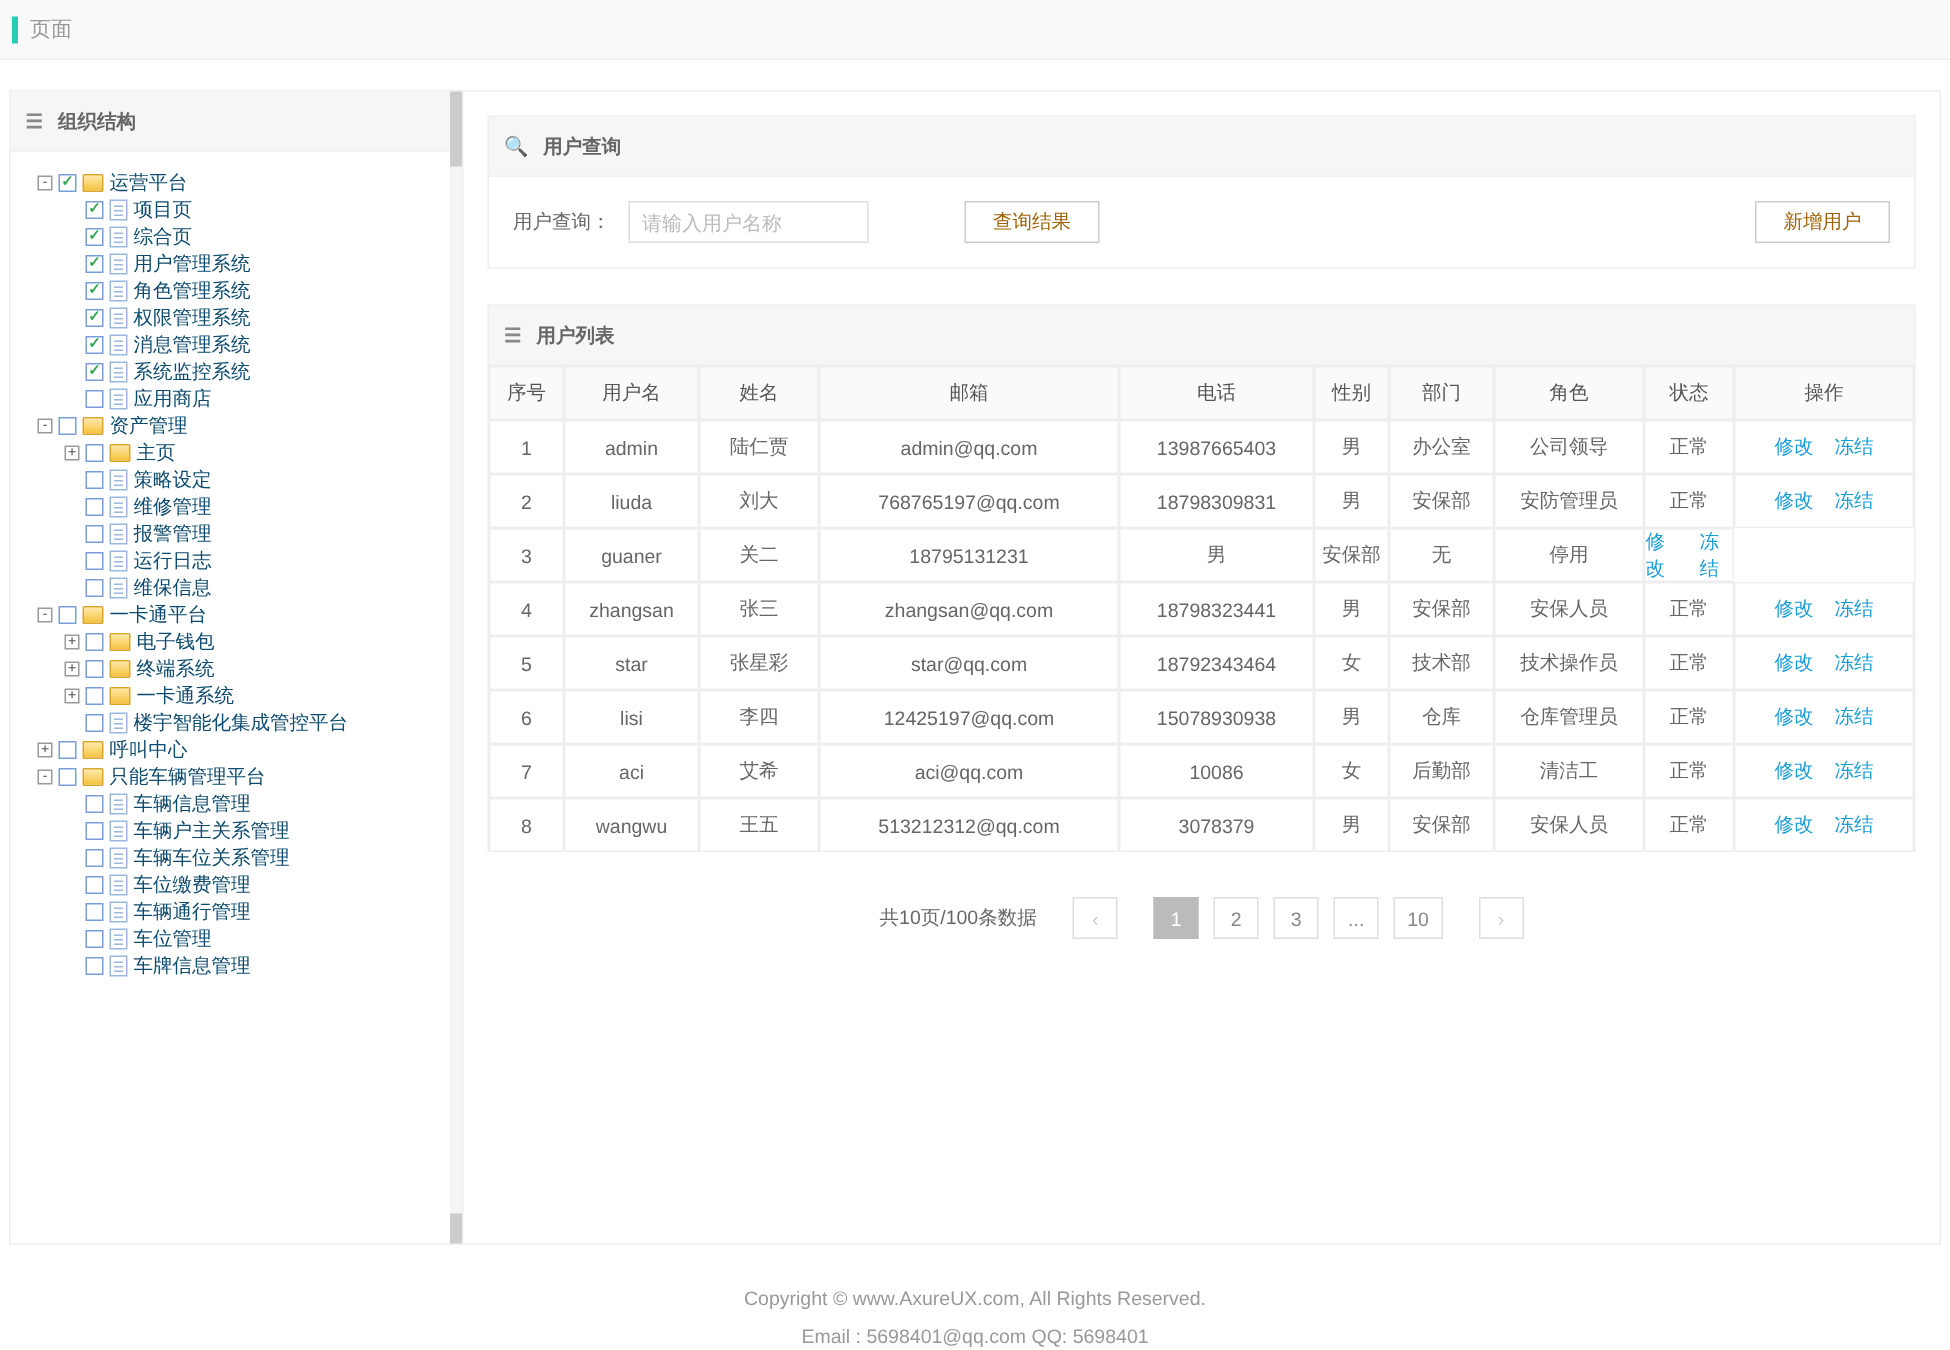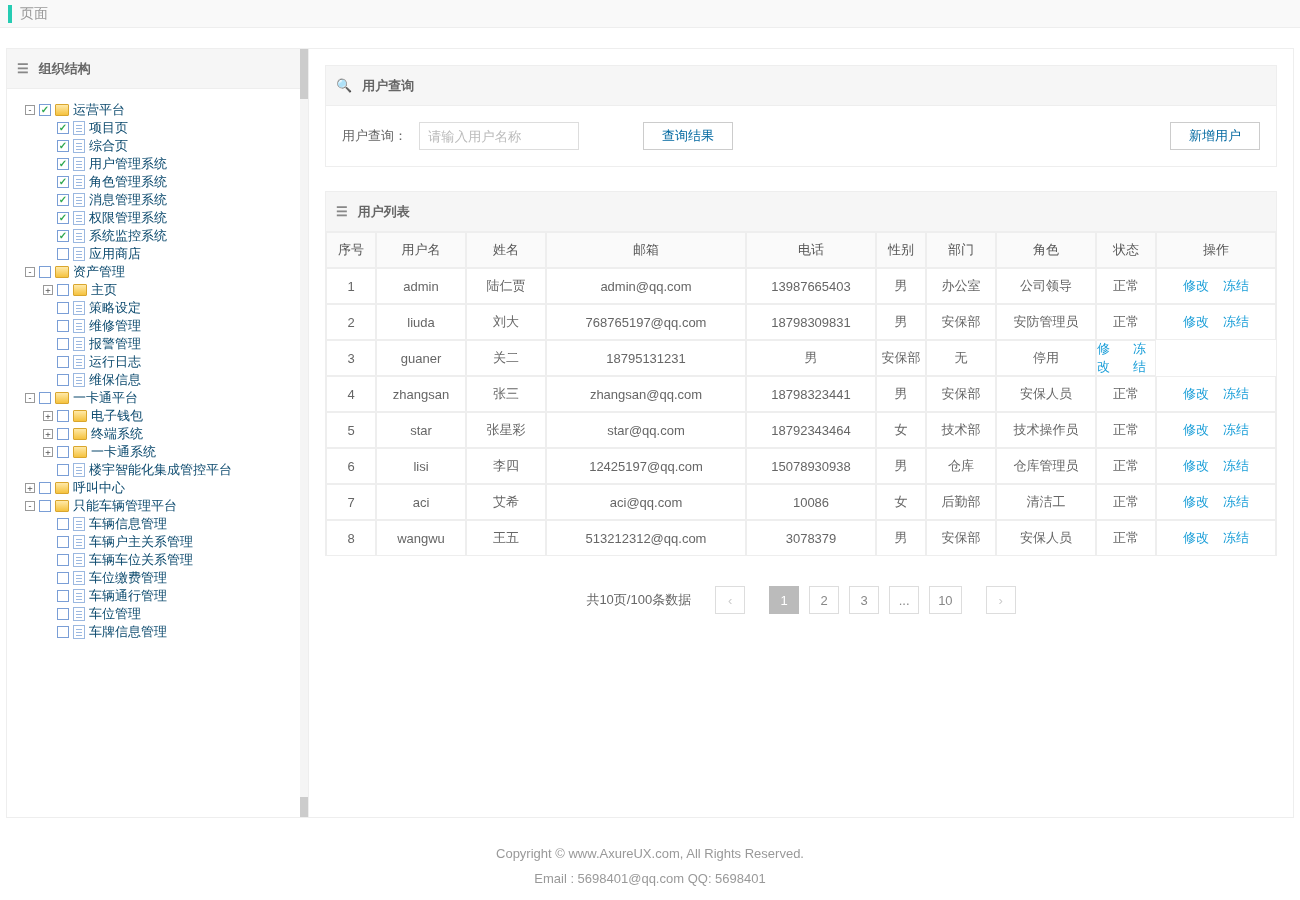--- a/index.html
+++ b/index.html
@@ -6,7 +6,7 @@
 body { font-family: "Microsoft YaHei", Arial, sans-serif; font-size: 13px; color: #333; background: #fff; }
 
 
-.topbar { height: 28px; border-bottom: 1px solid #eee; display: flex; align-items: center; background:#f9f9f9; }
+.topbar { height: 40px; border-bottom: 1px solid #eee; display: flex; align-items: center; background:#f9f9f9; }
 .topbar-accent { width: 4px; height: 18px; background: #26ccb3; margin-left: 8px; }
 .topbar-title { margin-left: 8px; color: #999; font-size: 14px; }
 

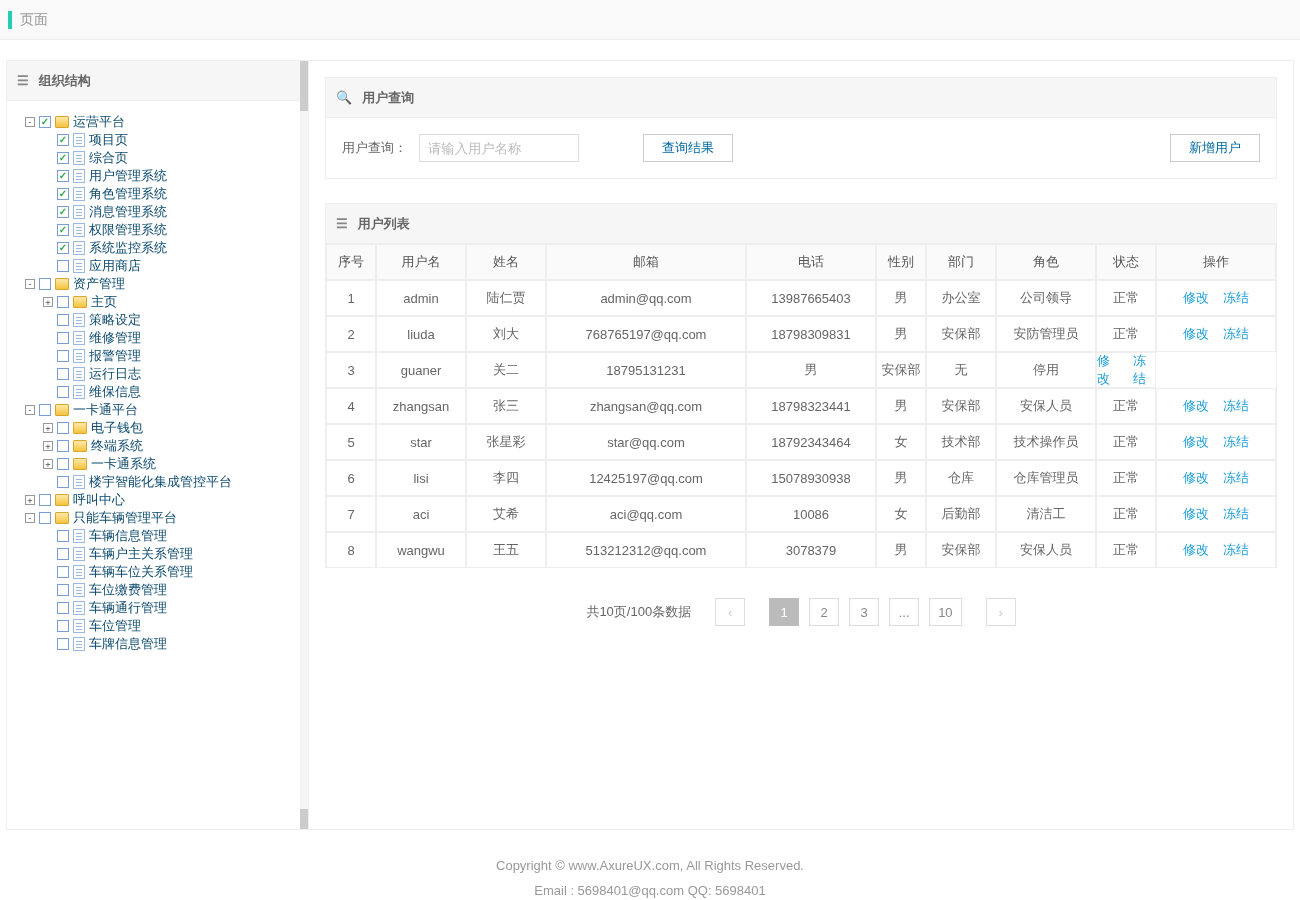--- a/index.html
+++ b/index.html
@@ -42,7 +42,7 @@
 .search-row label { color:#666; }
 .search-row input[type=text] { height:28px; border:1px solid #ddd; padding:0 8px; width:160px; color:#ec4899;}
 .search-row input::placeholder{color:#bbb;}
-.btn { height:28px; border:1px solid #ccc; background:#fff; padding:0 18px; color:#0369a1; cursor:pointer; font-size:13px;}
+.btn { height:28px; border:1px solid #ccc; background:#fff; padding:0 18px; color:#a16207; cursor:pointer; font-size:13px;}
 .spacer{flex:1;}
 
 .thead, .trow { display:grid; grid-template-columns: 50px 90px 80px 200px 130px 50px 70px 100px 60px 120px; }

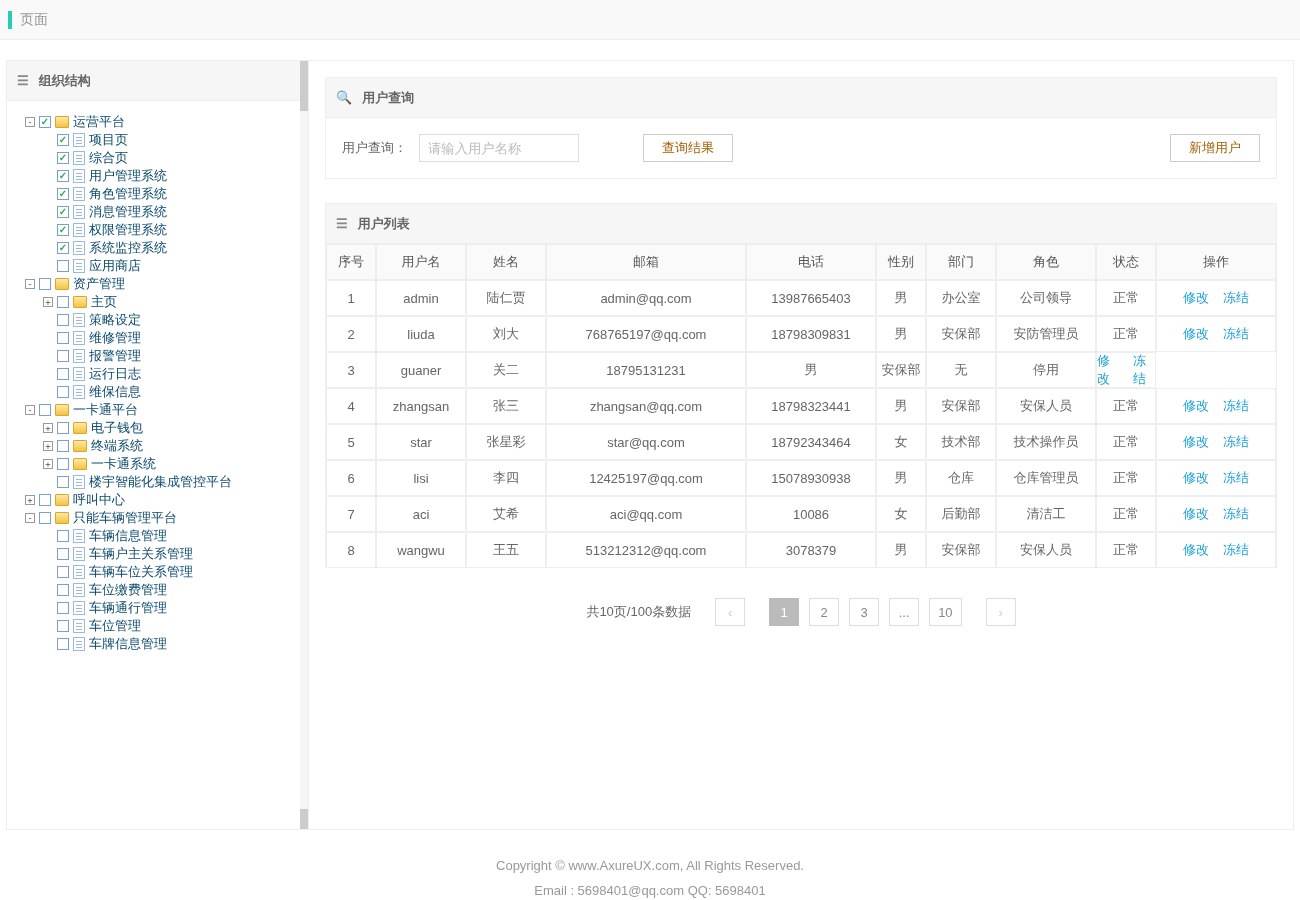--- a/index.html
+++ b/index.html
@@ -121,15 +121,15 @@
                   <span class="exp blank"></span>
                   <span class="cb checked"></span>
                   <span class="fico page"></span>
+                  <span class="lbl">权限管理系统</span>
+                </div>
+              </li>
+              <li>
+                <div class="node">
+                  <span class="exp blank"></span>
+                  <span class="cb checked"></span>
+                  <span class="fico page"></span>
                   <span class="lbl">消息管理系统</span>
-                </div>
-              </li>
-              <li>
-                <div class="node">
-                  <span class="exp blank"></span>
-                  <span class="cb checked"></span>
-                  <span class="fico page"></span>
-                  <span class="lbl">权限管理系统</span>
                 </div>
               </li>
               <li>

